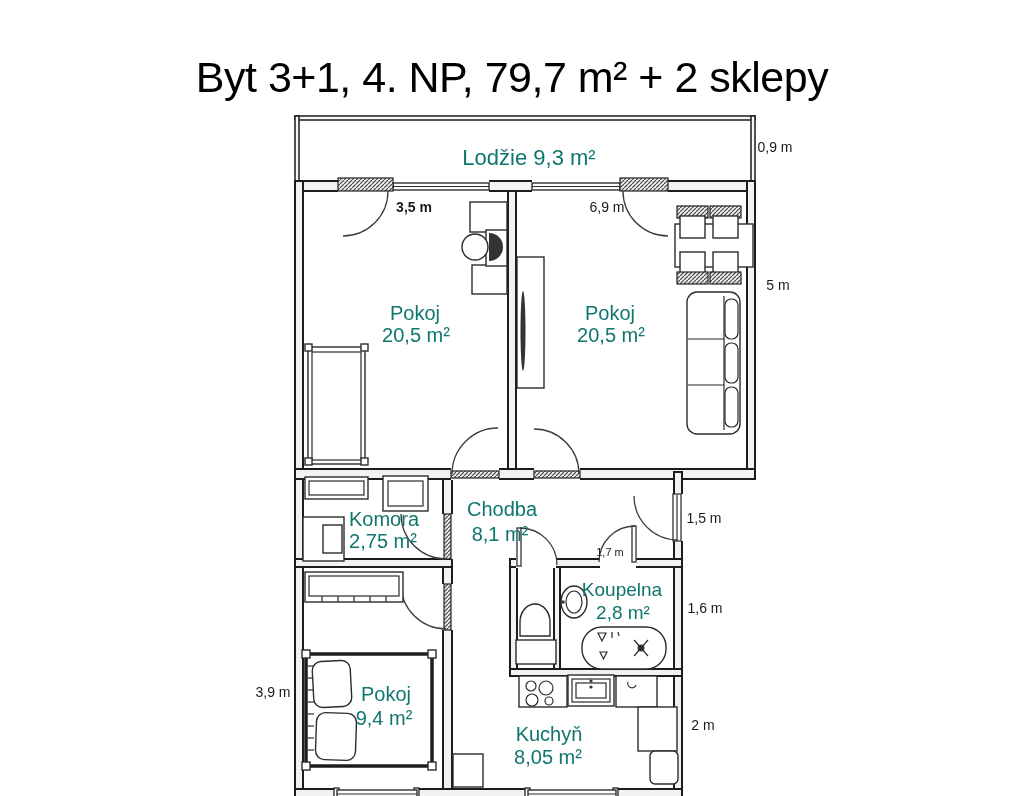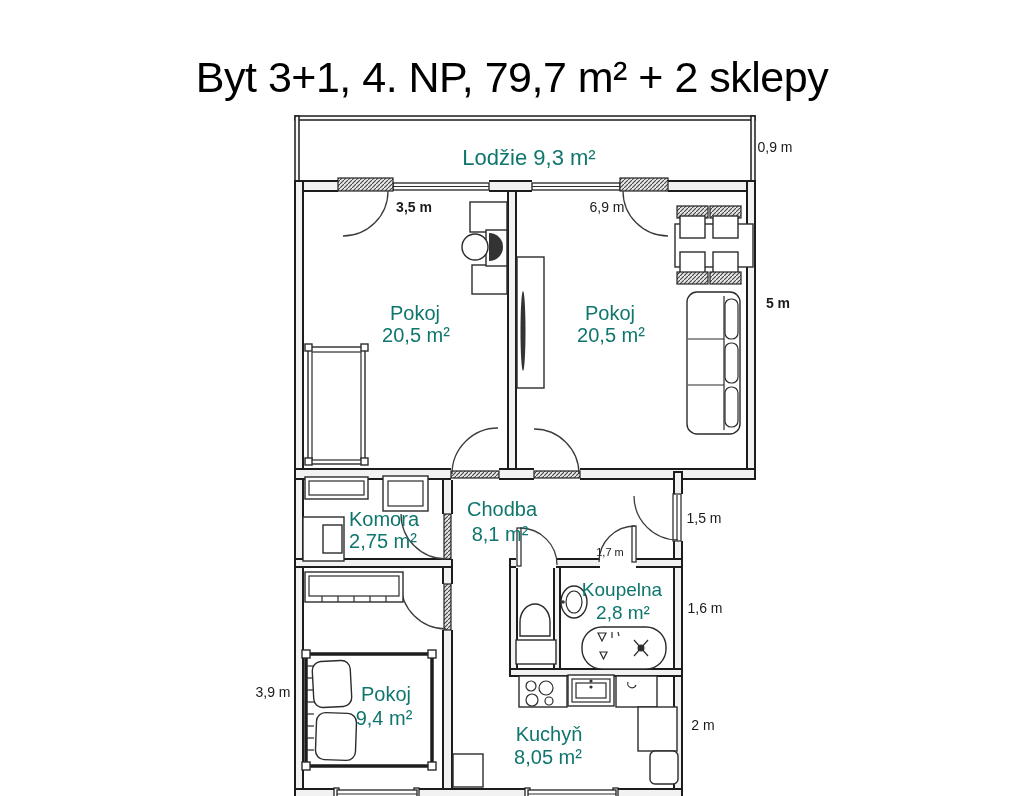--- a/index.html
+++ b/index.html
@@ -285,7 +285,7 @@
   <div class="lbl dim" style="left:775px;top:103px;">0,9 m</div>
   <div class="lbl dim" style="left:414px;top:163px;font-weight:bold;">3,5 m</div>
   <div class="lbl dim" style="left:607px;top:163px;">6,9 m</div>
-  <div class="lbl dim" style="left:778px;top:259px;font-weight:bold;">5 m</div>
+  <div class="lbl dim" style="left:778px;top:241px;">5 m</div>
   <div class="lbl dim" style="left:704px;top:474px;">1,5 m</div>
   <div class="lbl dim-s" style="left:610px;top:508px;">1,7 m</div>
   <div class="lbl dim" style="left:705px;top:564px;">1,6 m</div>

